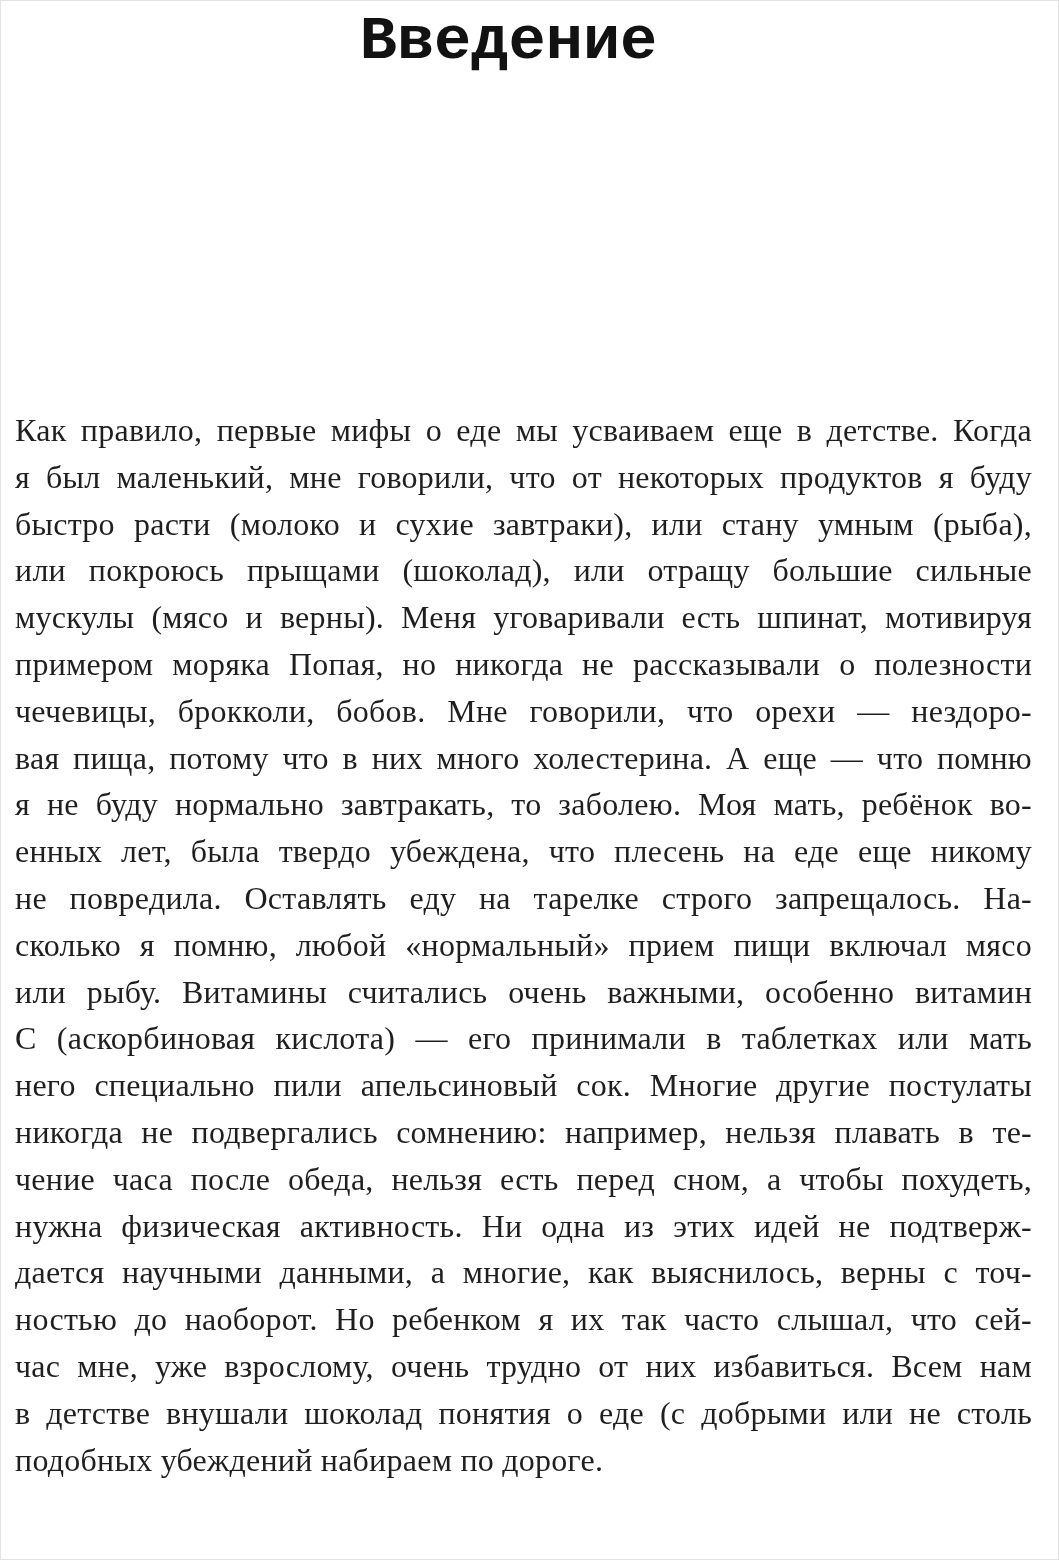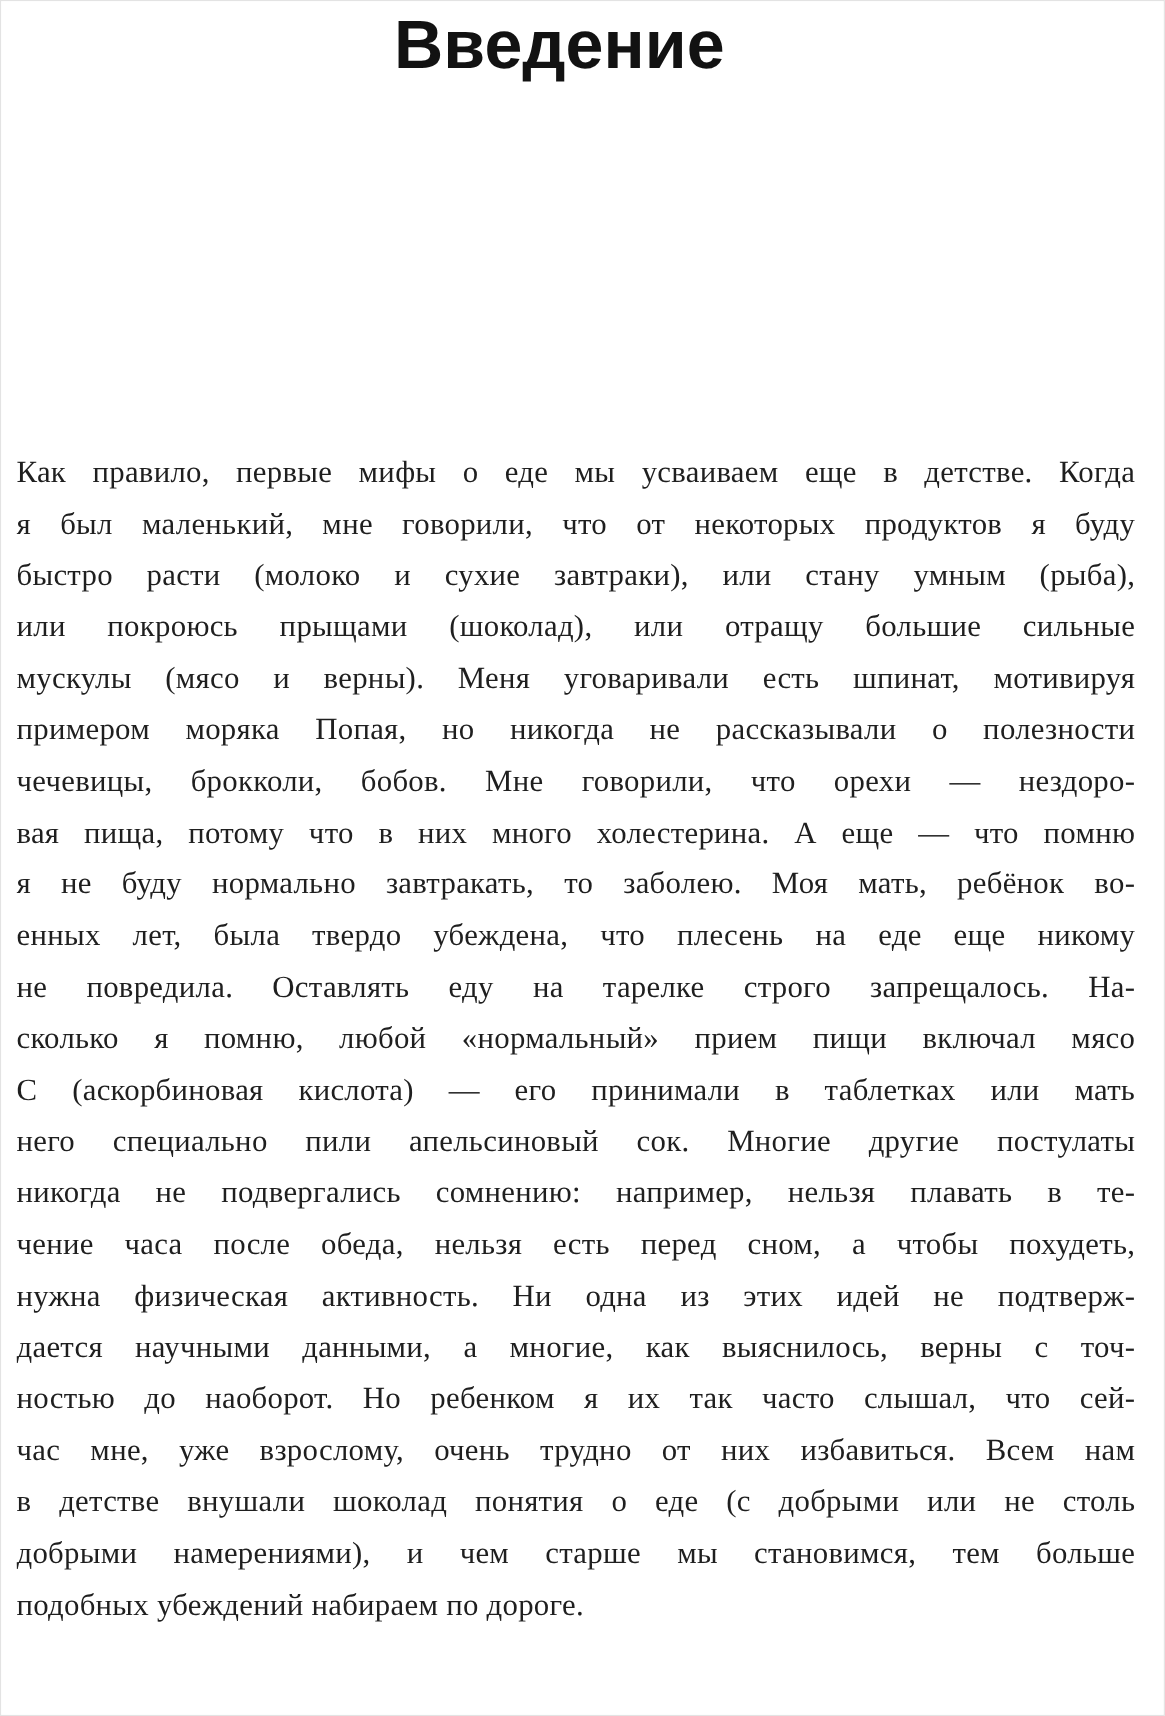--- a/index.html
+++ b/index.html
@@ -25,7 +25,7 @@
     margin: 0;
     padding-right: 42px;
     text-align: center;
-    font-family: Liberation Sans, sans-serif;
+    font-family: Liberation Mono, monospace;
     font-weight: bold;
     font-size: 62px;
     line-height: 74px;

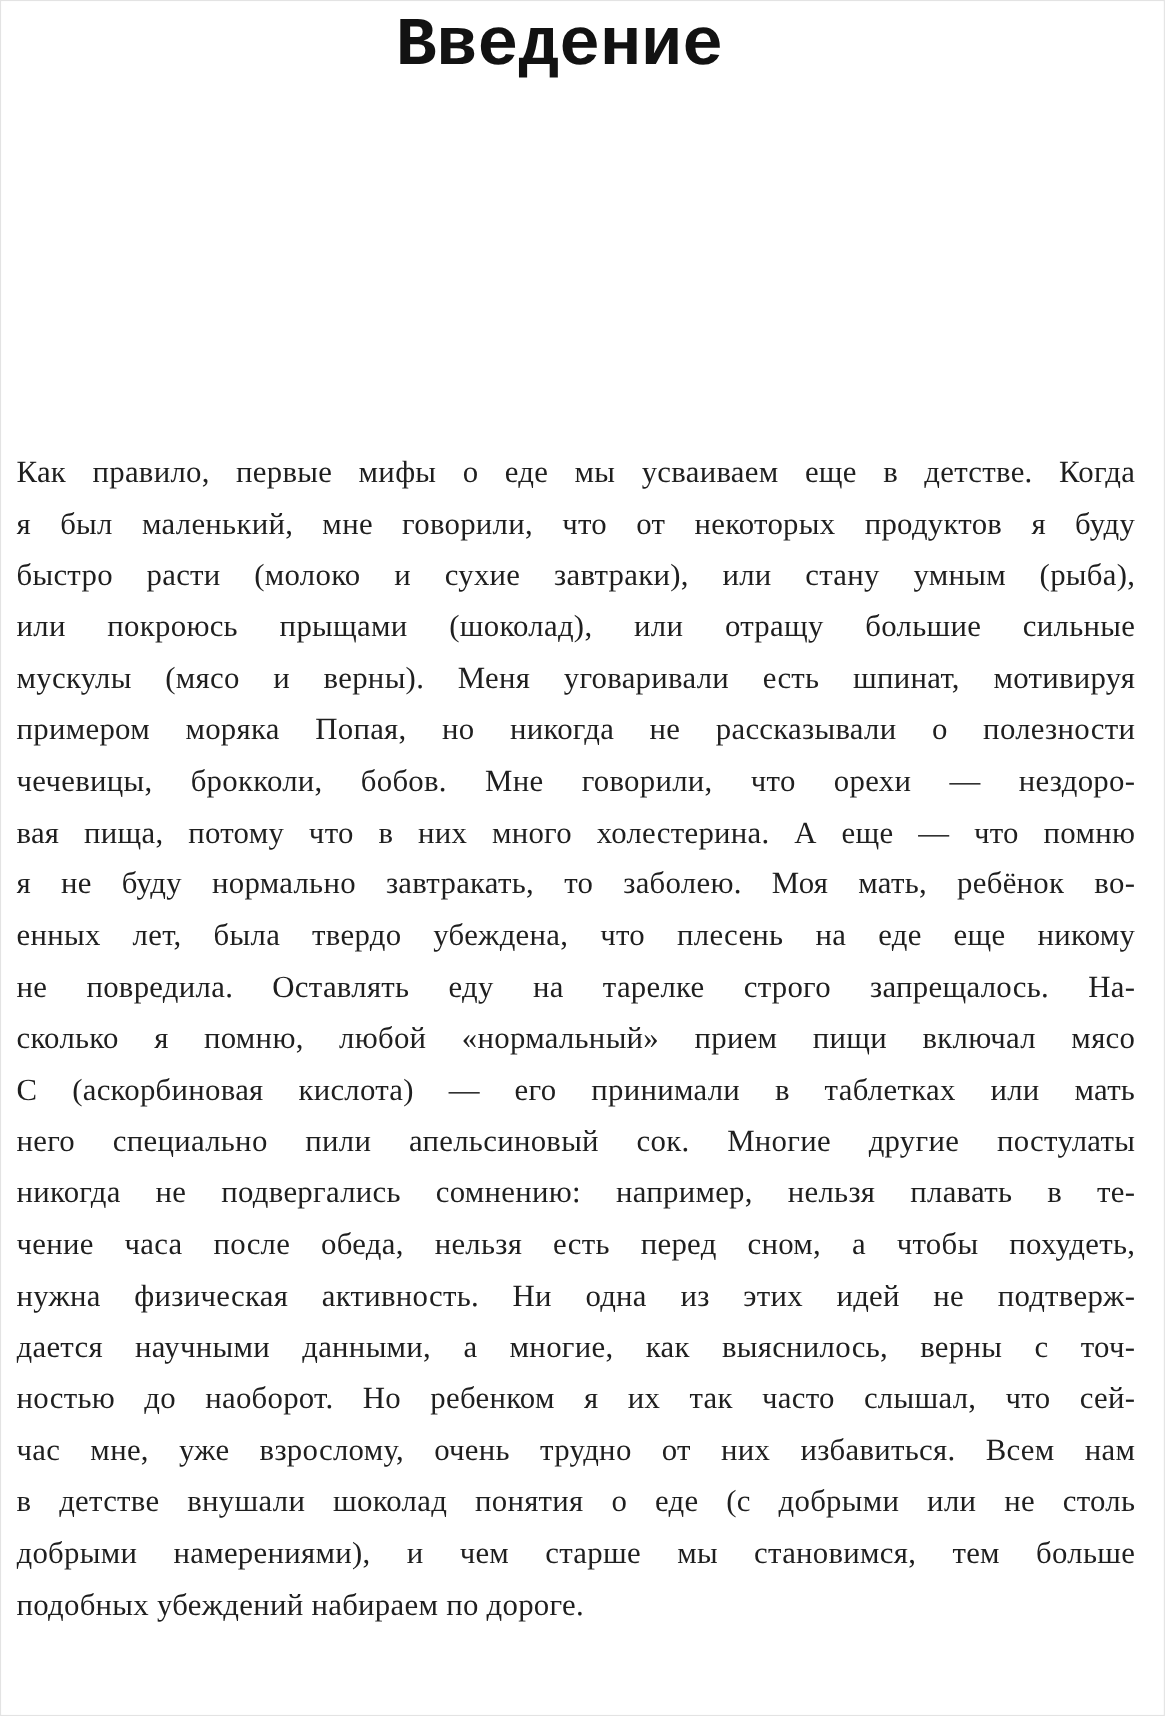--- a/index.html
+++ b/index.html
@@ -36,7 +36,7 @@
     top: 406px;
     left: 14px;
     right: 26px;
-    font-size: 28px;
+    font-size: 32px;
     line-height: 46.8px;
     letter-spacing: 0.25px;
     color: var(--text_color, #1f1f1f);

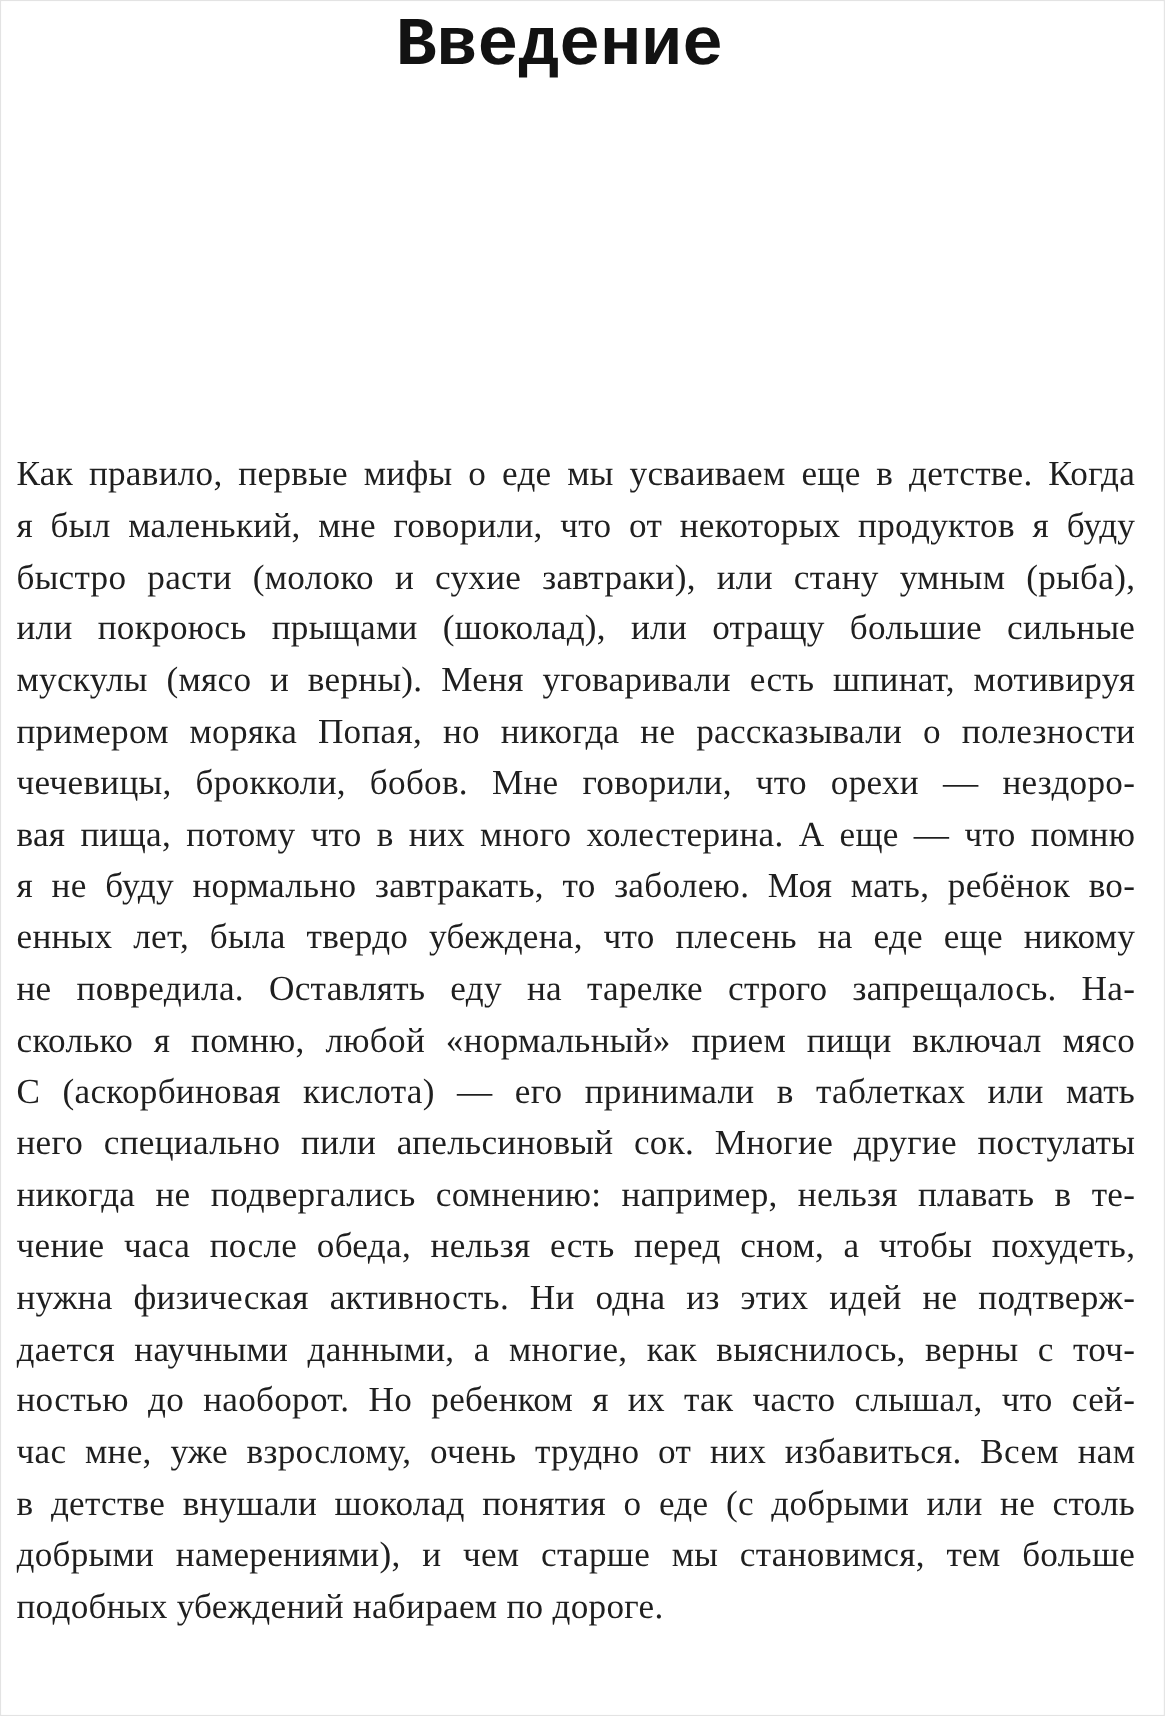--- a/index.html
+++ b/index.html
@@ -70,6 +70,7 @@
       <div class="line">енных лет, была твердо убеждена, что плесень на еде еще никому</div>
       <div class="line">не повредила. Оставлять еду на тарелке строго запрещалось. На-</div>
       <div class="line">сколько я помню, любой «нормальный» прием пищи включал мясо</div>
+      <div class="line">или рыбу. Витамины считались очень важными, особенно витамин</div>
       <div class="line">C (аскорбиновая кислота) — его принимали в таблетках или мать</div>
       <div class="line">него специально пили апельсиновый сок. Многие другие постулаты</div>
       <div class="line">никогда не подвергались сомнению: например, нельзя плавать в те-</div>

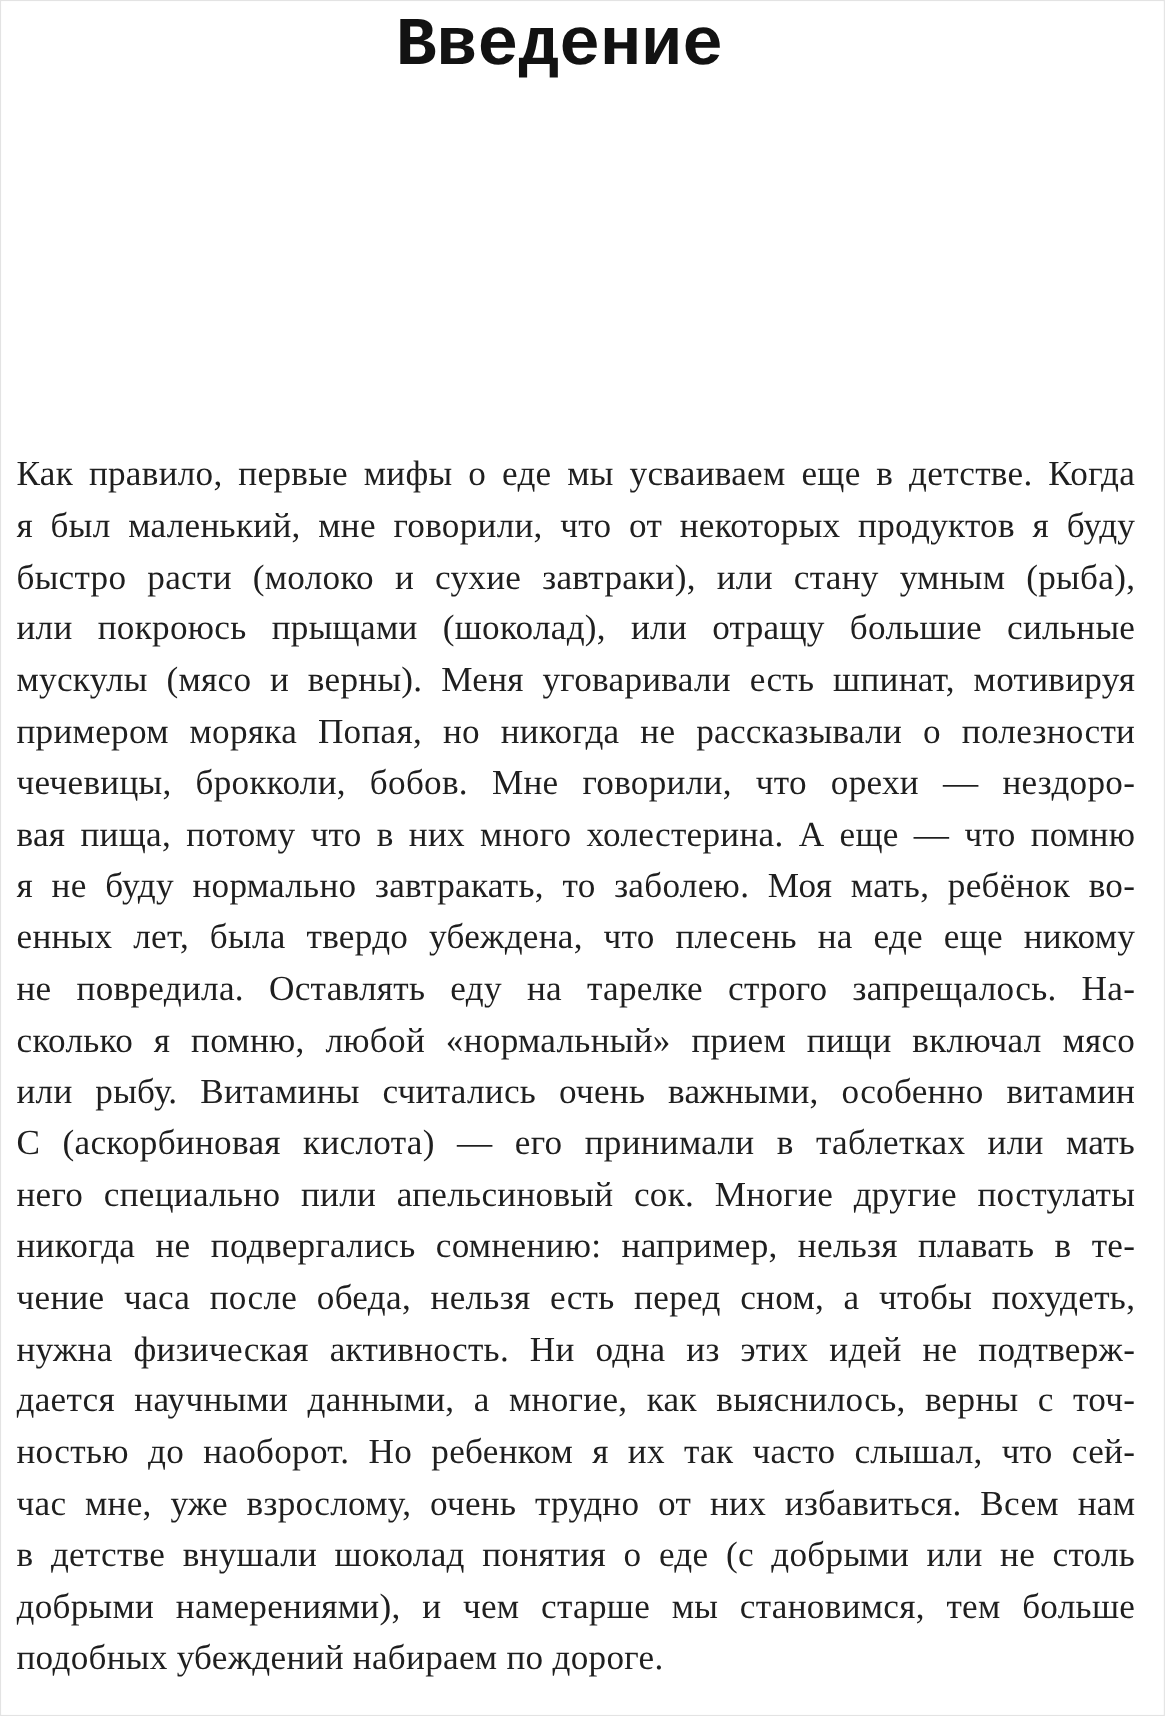--- a/index.html
+++ b/index.html
@@ -80,7 +80,6 @@
       <div class="line">ностью до наоборот. Но ребенком я их так часто слышал, что сей-</div>
       <div class="line">час мне, уже взрослому, очень трудно от них избавиться. Всем нам</div>
       <div class="line">в детстве внушали шоколад понятия о еде (с добрыми или не столь</div>
-      <div class="line">добрыми намерениями), и чем старше мы становимся, тем больше</div>
       <div class="line">подобных убеждений набираем по дороге.</div>
     </div>
 </div>

